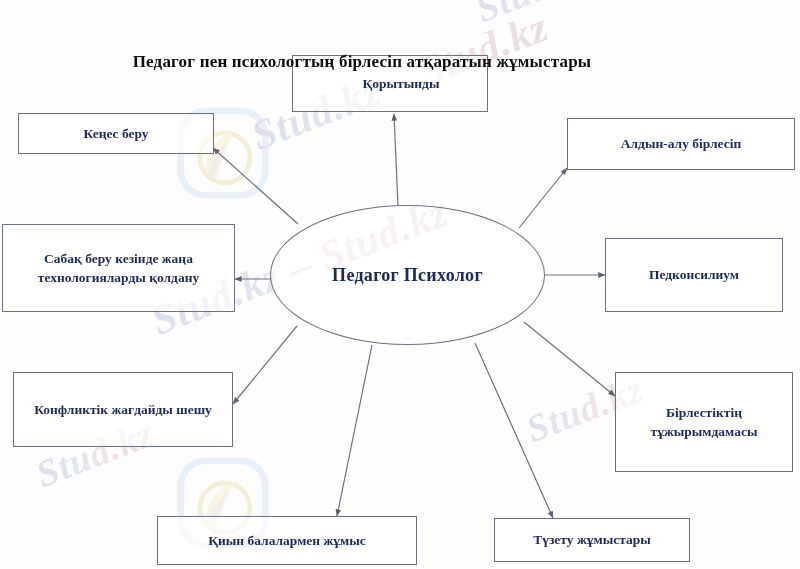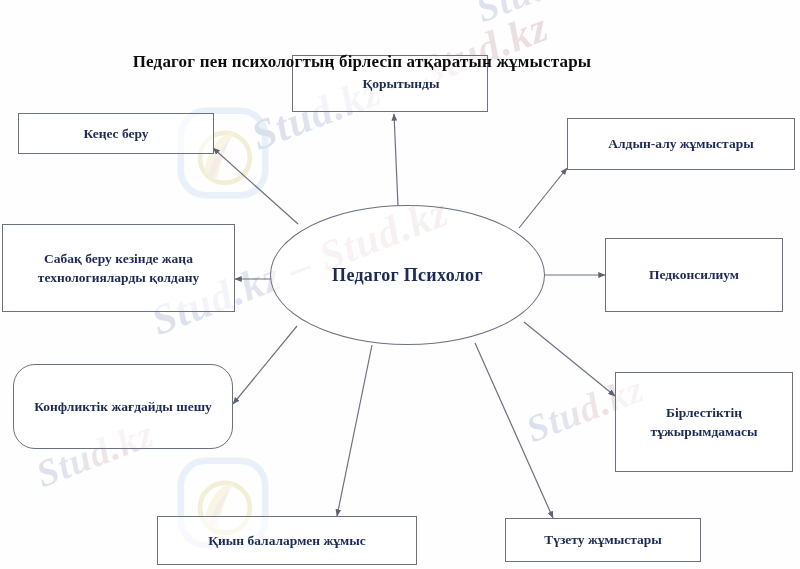--- a/index.html
+++ b/index.html
@@ -166,7 +166,7 @@
   </div>
 
   <div class="node" style="left:567px; top:118px; width:228px; height:52px;">
-    <span class="lbl">Алдын-алу жұмыстары</span>
+    <span class="lbl">Алдын-алу бірлесіп</span>
   </div>
 
   <div class="node" style="left:605px; top:238px; width:178px; height:74px;">

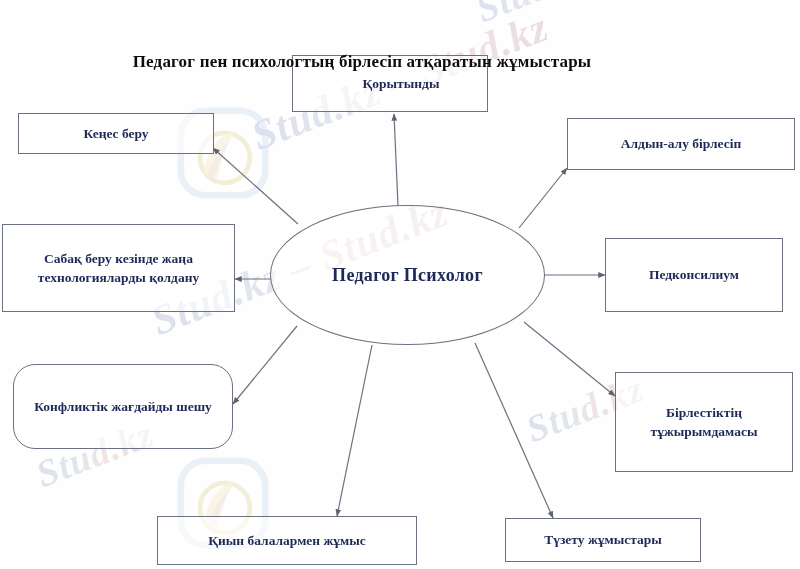--- a/index.html
+++ b/index.html
@@ -185,7 +185,7 @@
     <span class="lbl">Қиын балалармен жұмыс</span>
   </div>
 
-  <div class="node" style="left:13px; top:364px; width:220px; height:85px;border-radius:22px;">
+  <div class="node" style="left:13px; top:372px; width:220px; height:75px;">
     <span class="lbl">Конфликтік жағдайды шешу</span>
   </div>
 

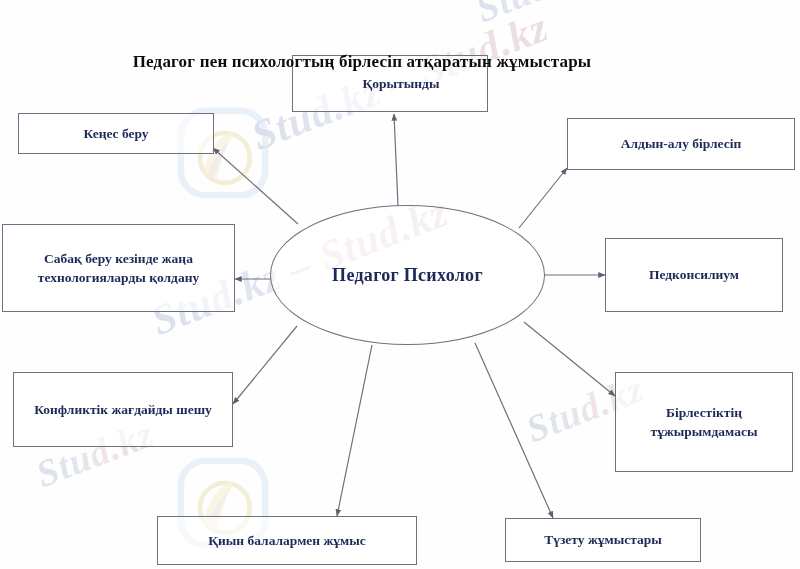--- a/index.html
+++ b/index.html
@@ -177,7 +177,7 @@
     <span class="lbl">Бірлестіктің тұжырымдамасы</span>
   </div>
 
-  <div class="node" style="left:505px; top:518px; width:196px; height:44px;">
+  <div class="node" style="left:494px; top:518px; width:196px; height:44px;">
     <span class="lbl">Түзету жұмыстары</span>
   </div>
 

